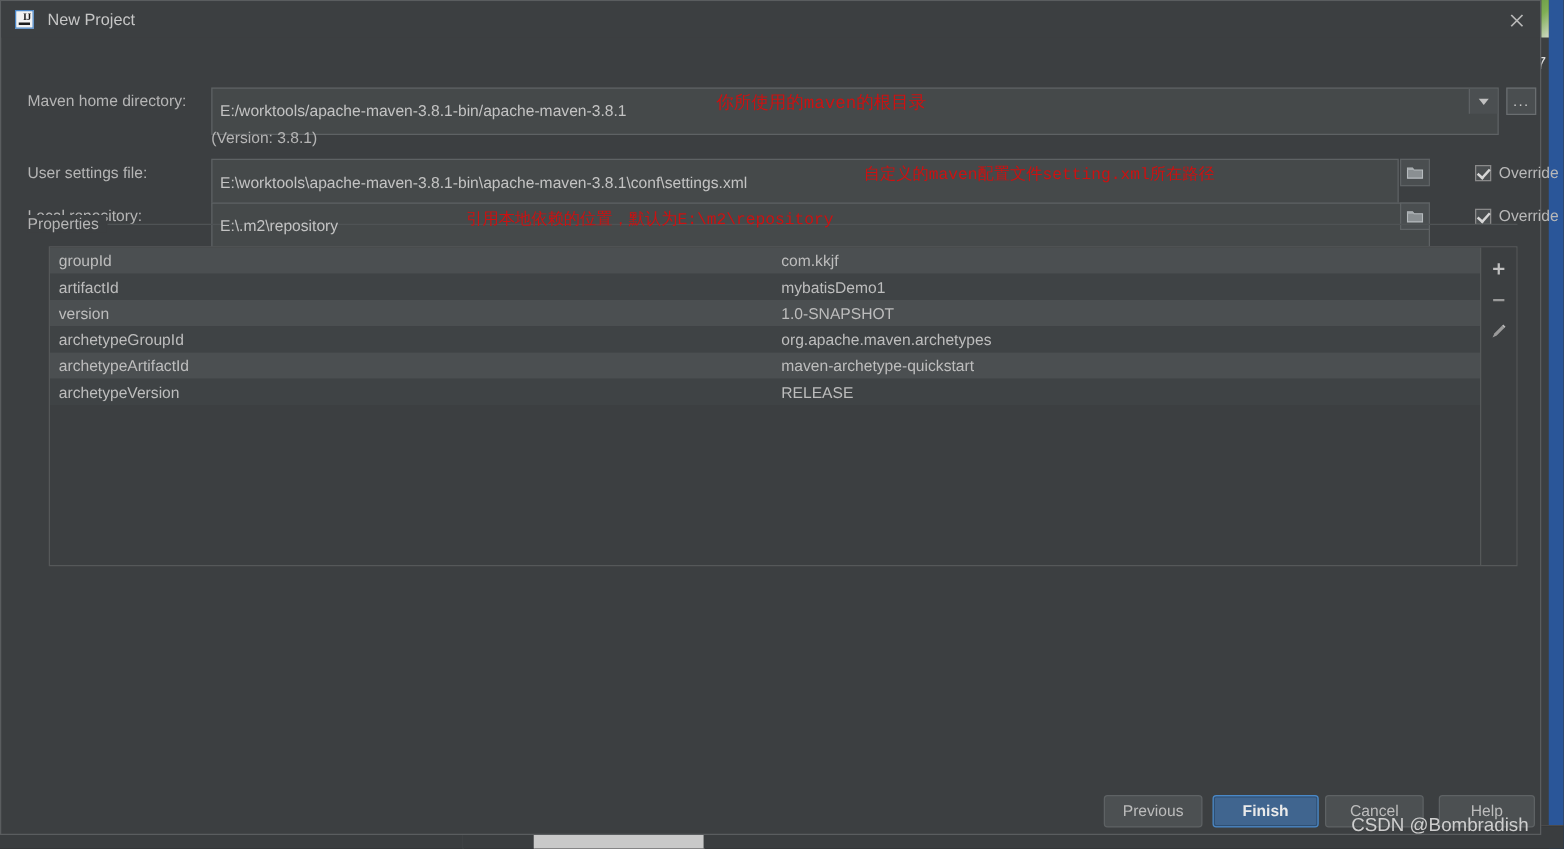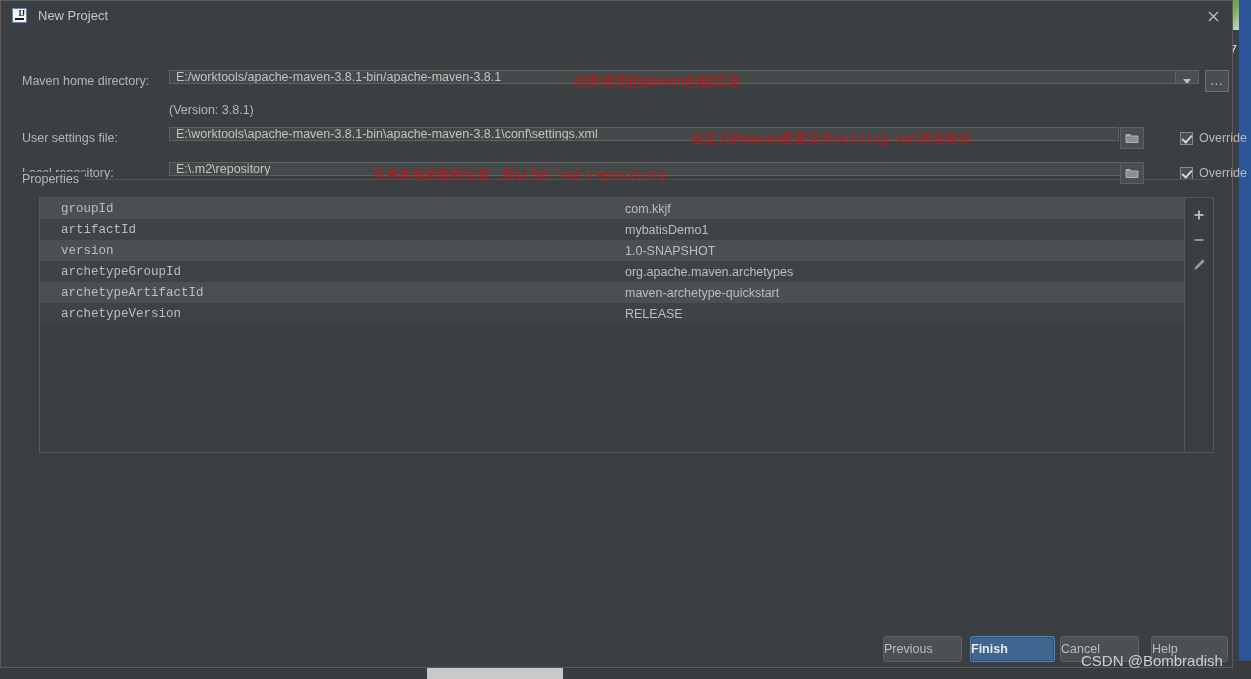--- a/index.html
+++ b/index.html
@@ -162,7 +162,7 @@
   .field {
     position: absolute;
     box-sizing: border-box;
-    height: 14px;
+    height: 38px;
     background: #45494a;
     border: 1px solid #5e6264;
     display: flex;

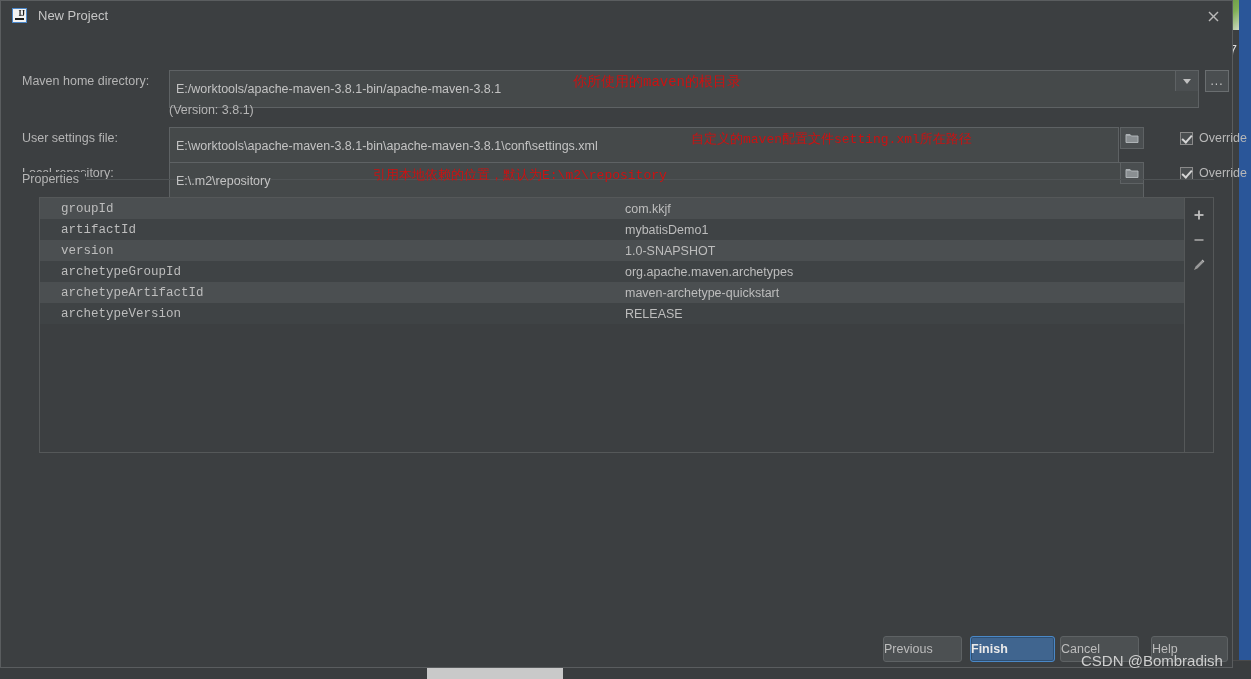--- a/index.html
+++ b/index.html
@@ -325,11 +325,10 @@
   .prop-row.even { background: #3f4345; }
   .prop-key {
     width: 583px;
-    padding-left: 21px;
+    padding-left: 7px;
     box-sizing: border-box;
     white-space: nowrap;
     overflow: hidden;
-    font-family: Liberation Mono, monospace;
   }
   .prop-val {
     flex: 1 1 auto;

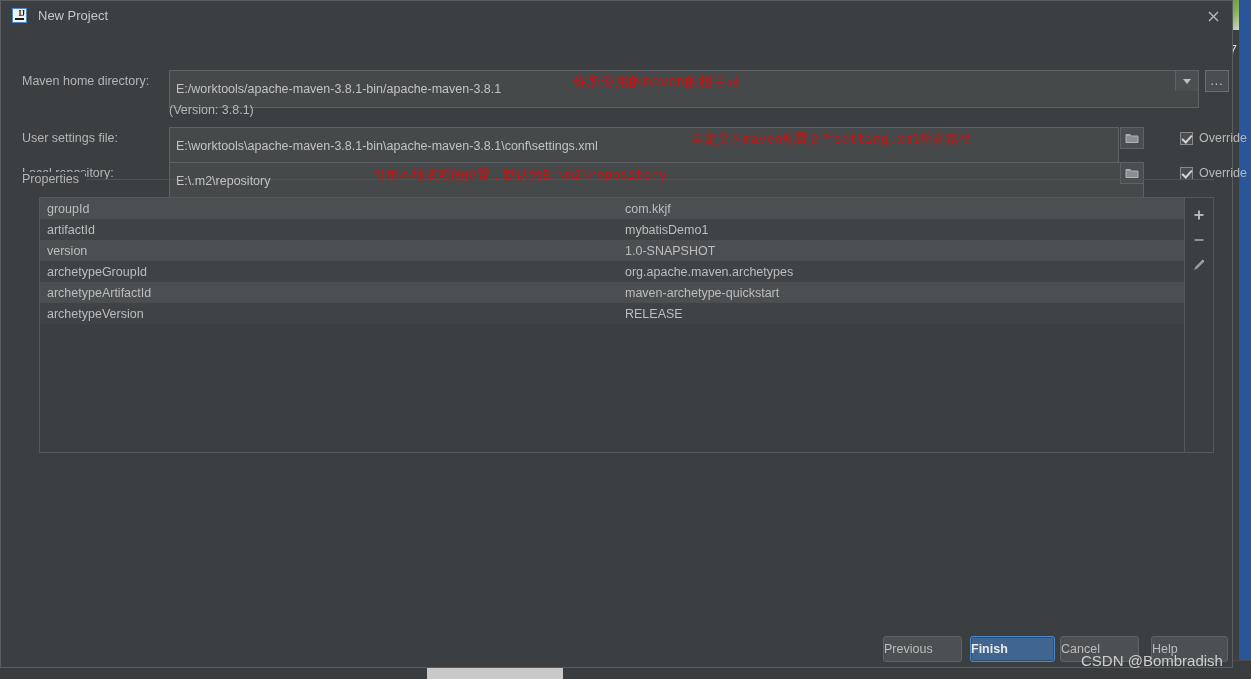--- a/index.html
+++ b/index.html
@@ -371,6 +371,7 @@
     font-size: 12.5px;
     display: flex;
     align-items: center;
+    justify-content: center;
     cursor: pointer;
   }
   .btn.default {

